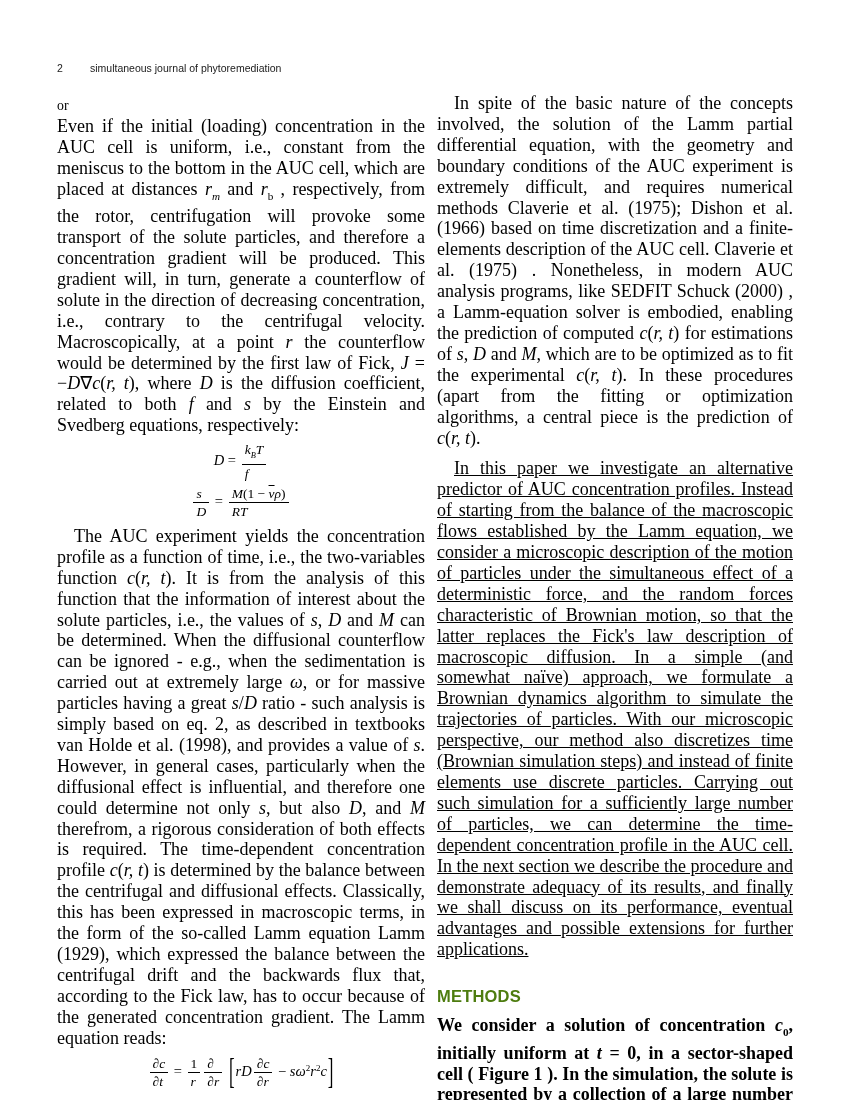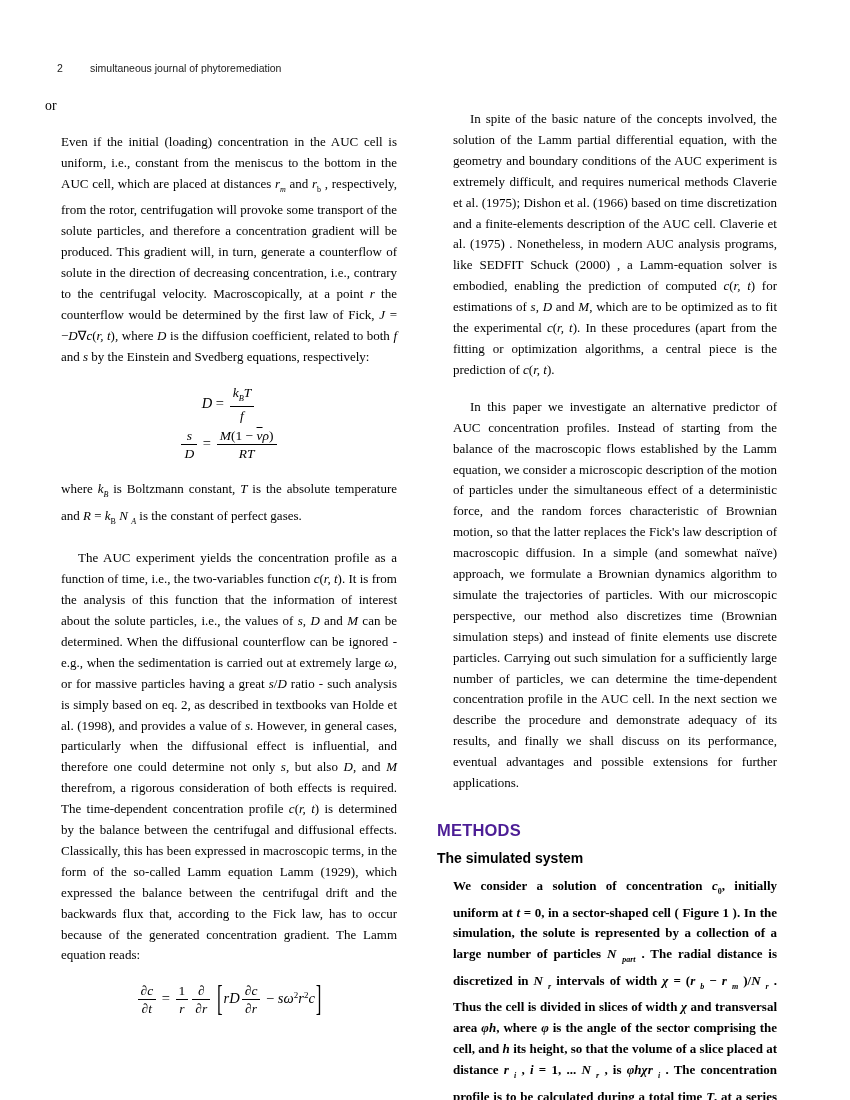--- a/index.html
+++ b/index.html
@@ -20,7 +20,7 @@
   .pagehead .pnum{width:33px;}
   
   .col{position:absolute;font-family:"Liberation Serif",serif;}
-  .col-left{left:45px;top:95px;width:368px;}
+  .col-left{left:57px;top:95px;width:368px;}
   .col-right{left:437px;top:93px;width:356px;}
   .para{
     font-size:13px;line-height:20.9px;

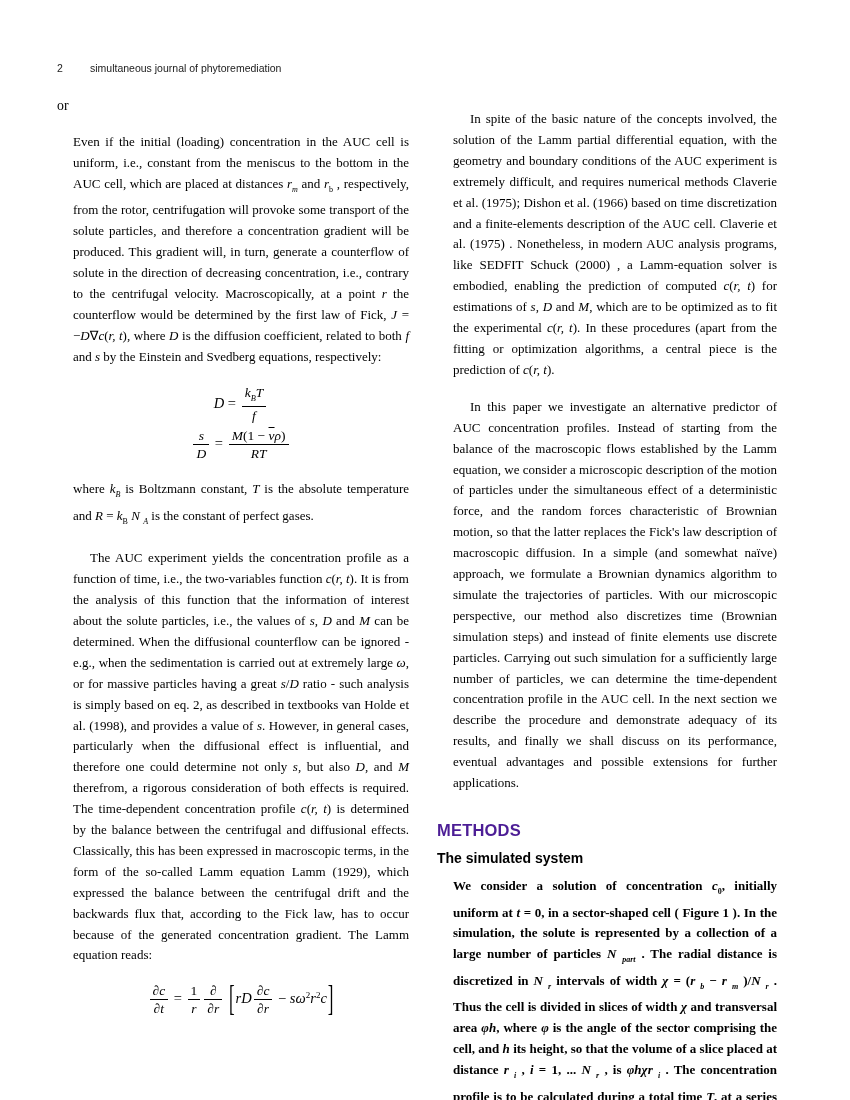--- a/index.html
+++ b/index.html
@@ -23,8 +23,8 @@
   .col-left{left:57px;top:95px;width:368px;}
   .col-right{left:437px;top:93px;width:356px;}
   .para{
-    font-size:13px;line-height:20.9px;
-    text-align:justify;color:#000;margin:16px;
+    font-size:18px;line-height:20.9px;
+    text-align:justify;color:#000;margin:0;
   }
   .indent{text-indent:17px;}
   .p6{margin-top:10px;}

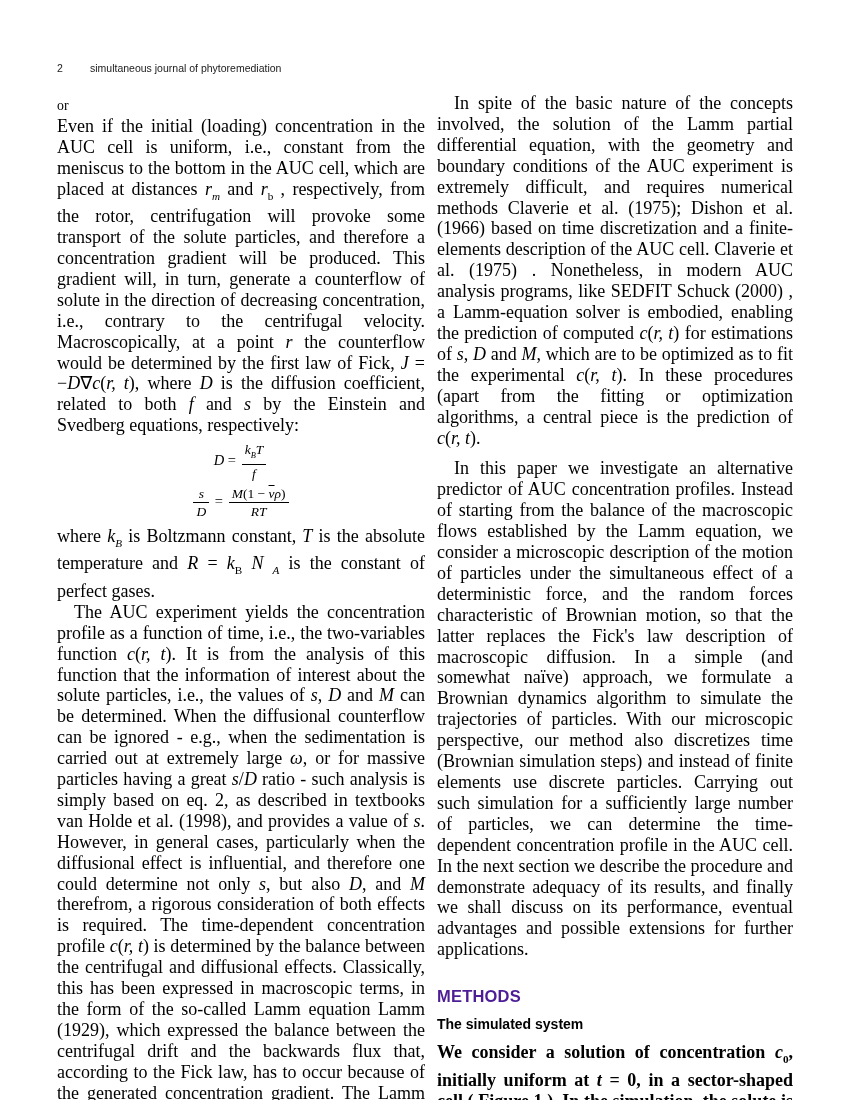--- a/index.html
+++ b/index.html
@@ -41,7 +41,7 @@
   .eq3{margin:2px 0 5px 0;}
   .eq4{margin:6px 0 4px 0;}
   .equation i{font-family:"Liberation Serif",serif;}
-  .frac{display:inline-block;vertical-align:middle;text-align:center;margin:0 2px;}
+  .frac{display:inline-block;vertical-align:middle;text-align:left;margin:0 2px;}
   .frac .num{display:block;font-size:13.5px;line-height:17px;padding:0 3px;}
   .frac .den{display:block;font-size:13.5px;line-height:18px;padding:0 3px;border-top:1px solid #000;}
   .brk{display:inline-block;transform:scaleY(2.1);font-size:17px;vertical-align:middle;margin:0 1px;font-weight:400;}

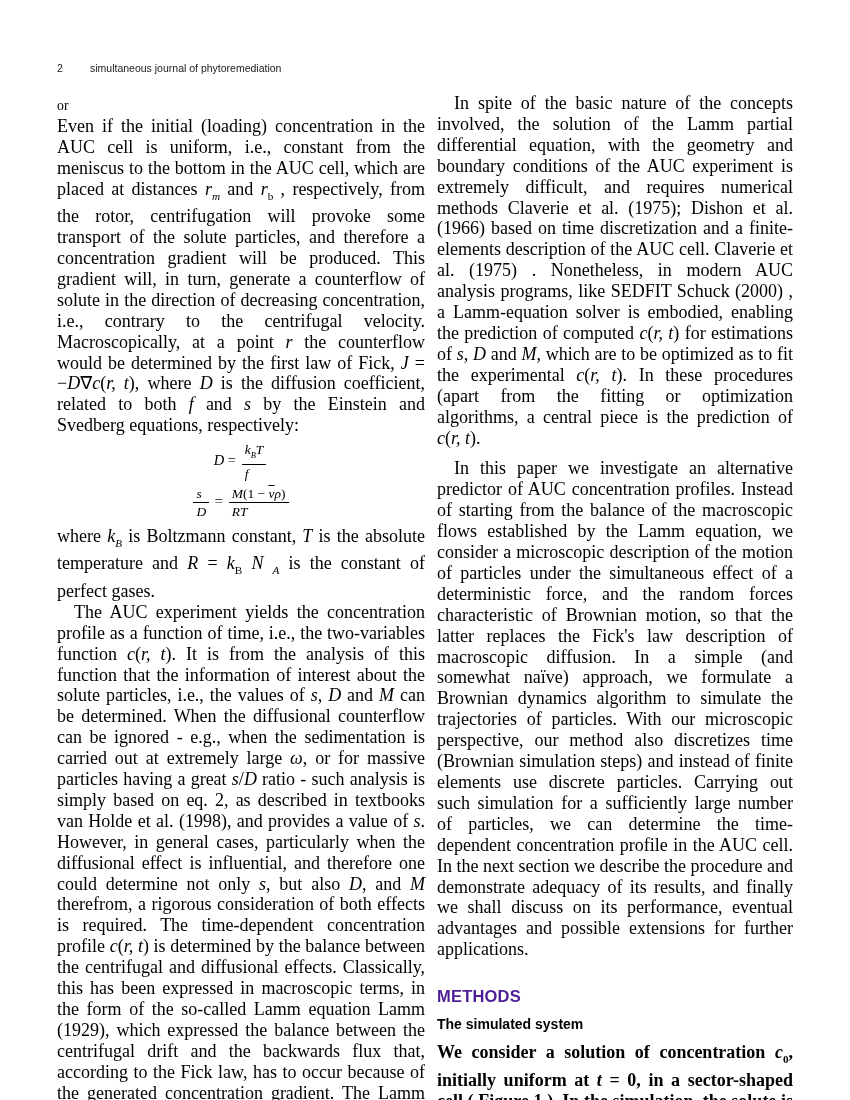--- a/index.html
+++ b/index.html
@@ -27,7 +27,7 @@
     text-align:justify;color:#000;margin:0;
   }
   .indent{text-indent:17px;}
-  .p6{margin-top:10px;}
+  .p6{margin-top:10px;text-decoration:underline;}
   .lead-word{font-size:13.8px;line-height:21px;}
   
   .equation{

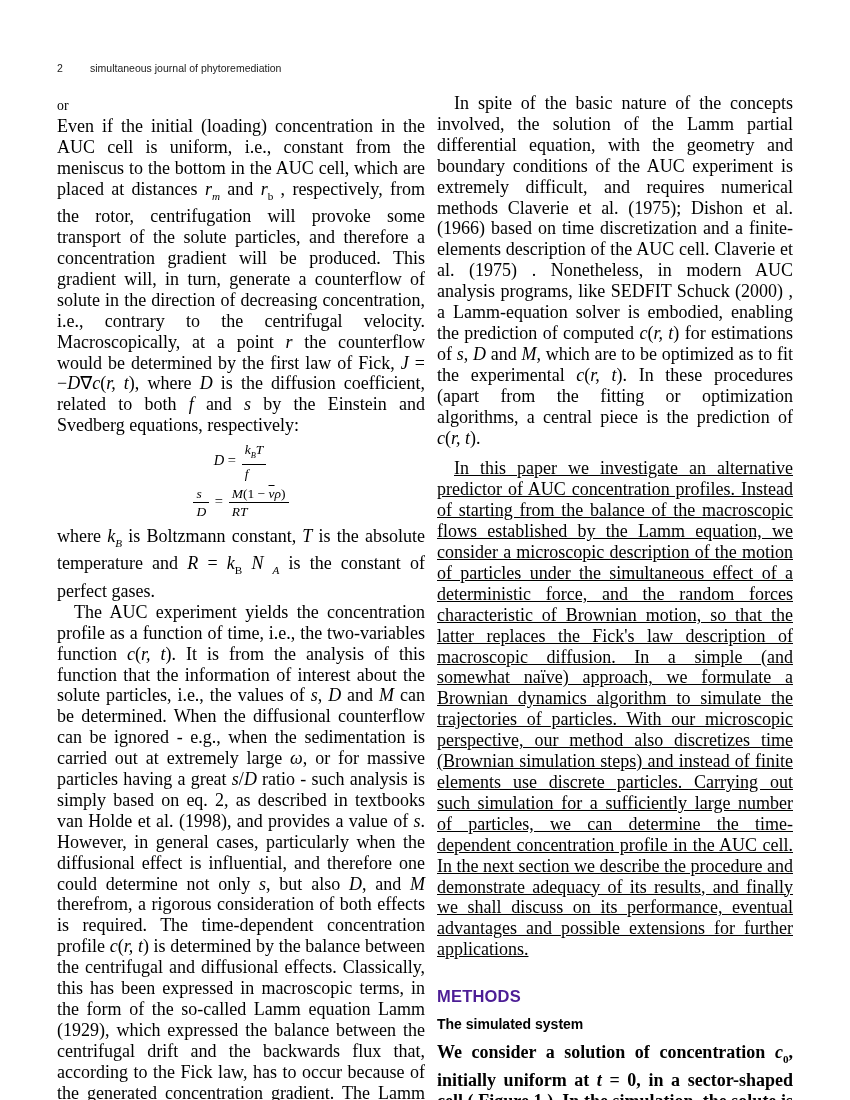--- a/index.html
+++ b/index.html
@@ -76,7 +76,6 @@
     <p class="para">Even if the initial (loading) concentration in the AUC cell is uniform, i.e., constant from the meniscus to the bottom in the AUC cell, which are placed at distances <i>r</i><sub><i>m</i></sub> and <i>r</i><sub>b</sub> , respectively, from the rotor, centrifugation will provoke some transport of the solute particles, and therefore a concentration gradient will be produced. This gradient will, in turn, generate a counterflow of solute in the direction of decreasing concentration, i.e., contrary to the centrifugal velocity. Macroscopically, at a point <i>r</i> the counterflow would be determined by the first law of Fick, <i>J</i> = −<i>D</i>∇<i>c</i>(<i>r, t</i>), where <i>D</i> is the diffusion coefficient, related to both <i>f</i> and <i>s</i> by the Einstein and Svedberg equations, respectively:</p>
     <div class="equation eq2"><i>D</i> = <span class="frac"><span class="num"><i>k</i><sub><i>B</i></sub><i>T</i></span><span class="den"><i>f</i></span></span></div>
     <div class="equation eq3"><span class="frac"><span class="num"><i>s</i></span><span class="den"><i>D</i></span></span> = <span class="frac"><span class="num"><i>M</i>(1 − <span class="ovl"><i>v</i></span><i>ρ</i>)</span><span class="den"><i>RT</i></span></span></div>
-    <p class="para">where <i>k</i><sub><i>B</i></sub> is Boltzmann constant, <i>T</i> is the absolute temperature and <i>R</i> = <i>k</i><sub>B</sub> <i>N</i> <sub><i>A</i></sub> is the constant of perfect gases.</p>
     <p class="para indent">The AUC experiment yields the concentration profile as a function of time, i.e., the two-variables function <i>c</i>(<i>r, t</i>). It is from the analysis of this function that the information of interest about the solute particles, i.e., the values of <i>s</i>, <i>D</i> and <i>M</i> can be determined. When the diffusional counterflow can be ignored - e.g., when the sedimentation is carried out at extremely large <i>ω</i>, or for massive particles having a great <i>s</i>/<i>D</i> ratio - such analysis is simply based on eq. 2, as described in textbooks van Holde et al. (1998), and provides a value of <i>s</i>. However, in general cases, particularly when the diffusional effect is influential, and therefore one could determine not only <i>s</i>, but also <i>D</i>, and <i>M</i> therefrom, a rigorous consideration of both effects is required. The time-dependent concentration profile <i>c</i>(<i>r, t</i>) is determined by the balance between the centrifugal and diffusional effects. Classically, this has been expressed in macroscopic terms, in the form of the so-called Lamm equation Lamm (1929), which expressed the balance between the centrifugal drift and the backwards flux that, according to the Fick law, has to occur because of the generated concentration gradient. The Lamm equation reads:</p>
     <div class="equation eq4"><span class="frac"><span class="num">∂<i>c</i></span><span class="den">∂<i>t</i></span></span> = <span class="frac"><span class="num">1</span><span class="den"><i>r</i></span></span><span class="frac"><span class="num">∂</span><span class="den">∂<i>r</i></span></span> <span class="brk">[</span><i>rD</i><span class="frac"><span class="num">∂<i>c</i></span><span class="den">∂<i>r</i></span></span> − <i>sω</i><sup>2</sup><i>r</i><sup>2</sup><i>c</i><span class="brk">]</span></div>
   </div>

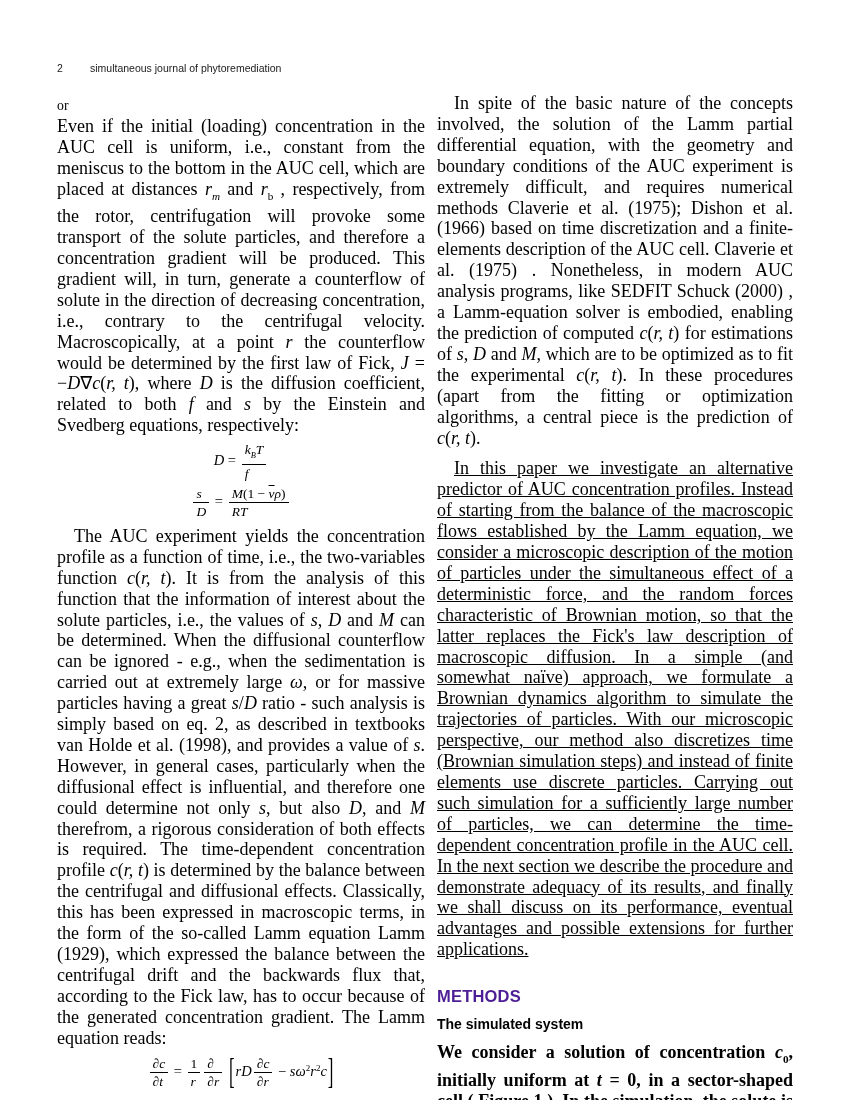--- a/index.html
+++ b/index.html
@@ -52,7 +52,7 @@
   .h-methods{
     font-family:"Liberation Sans",sans-serif;
     font-weight:bold;font-size:16.5px;line-height:20px;
-    margin:26px 0 0 0;letter-spacing:0.2px;color:#4c1d95;
+    margin:26px 0 0 0;letter-spacing:0.2px;color:#4d7c0f;
   }
   .h-sub{
     font-family:"Liberation Sans",sans-serif;

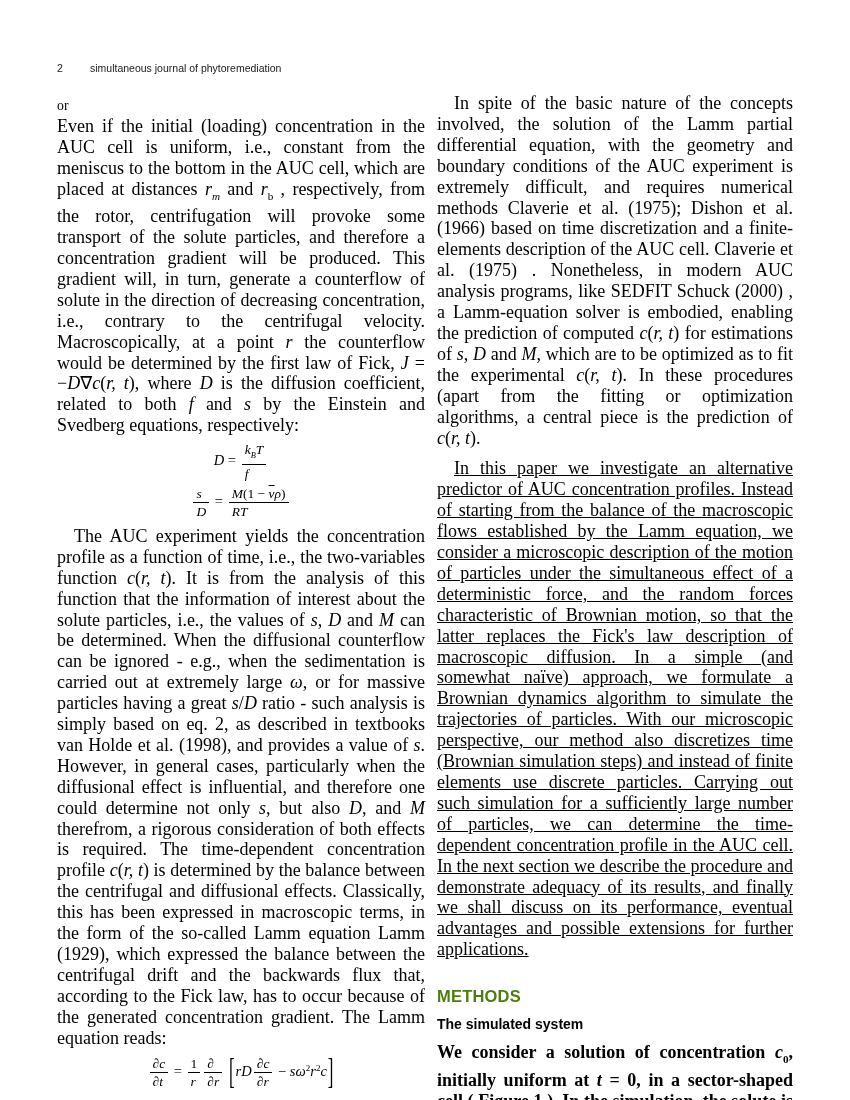--- a/index.html
+++ b/index.html
@@ -84,7 +84,6 @@
     <p class="para indent">In spite of the basic nature of the concepts involved, the solution of the Lamm partial differential equation, with the geometry and boundary conditions of the AUC experiment is extremely difficult, and requires numerical methods Claverie et al. (1975); Dishon et al. (1966) based on time discretization and a finite-elements description of the AUC cell. Claverie et al. (1975) . Nonetheless, in modern AUC analysis programs, like SEDFIT Schuck (2000) , a Lamm-equation solver is embodied, enabling the prediction of computed <i>c</i>(<i>r, t</i>) for estimations of <i>s</i>, <i>D</i> and <i>M</i>, which are to be optimized as to fit the experimental <i>c</i>(<i>r, t</i>). In these procedures (apart from the fitting or optimization algorithms, a central piece is the prediction of <i>c</i>(<i>r, t</i>).</p>
     <p class="para indent p6">In this paper we investigate an alternative predictor of AUC concentration profiles. Instead of starting from the balance of the macroscopic flows established by the Lamm equation, we consider a microscopic description of the motion of particles under the simultaneous effect of a deterministic force, and the random forces characteristic of Brownian motion, so that the latter replaces the Fick's law description of macroscopic diffusion. In a simple (and somewhat naïve) approach, we formulate a Brownian dynamics algorithm to simulate the trajectories of particles. With our microscopic perspective, our method also discretizes time (Brownian simulation steps) and instead of finite elements use discrete particles. Carrying out such simulation for a sufficiently large number of particles, we can determine the time-dependent concentration profile in the AUC cell. In the next section we describe the procedure and demonstrate adequacy of its results, and finally we shall discuss on its performance, eventual advantages and possible extensions for further applications.</p>
     <h1 class="h-methods">METHODS</h1>
-    <h2 class="h-sub">The simulated system</h2>
     <p class="para p7">We consider a solution of concentration <i>c</i><sub>0</sub>, initially uniform at <i>t</i> = 0, in a sector-shaped cell ( Figure 1 ). In the simulation, the solute is represented by a collection of a large number of particles <i>N</i> <sub><i>part</i></sub> . The radial distance is discretized in <i>N</i> <sub><i>r</i></sub> intervals of width <i>χ</i> = (<i>r</i> <sub><i>b</i></sub> − <i>r</i> <sub><i>m</i></sub> )/<i>N</i> <sub><i>r</i></sub> . Thus the cell is divided in slices of width <i>χ</i> and transversal area <i>φh</i>, where <i>φ</i> is the angle of the sector comprising the cell, and <i>h</i> its height, so that the volume of a slice placed at distance <i>r</i> <sub><i>i</i></sub> , <i>i</i> = 1, ... <i>N</i> <sub><i>r</i></sub> , is <i>φhχr</i> <sub><i>i</i></sub> . The concentration profile is to be calculated during a total time <i>T</i>, at a series of <i>N</i> <sub><i>t</i></sub> time intervals, of duration <i>τ</i>, so</p>
   </div>
 

